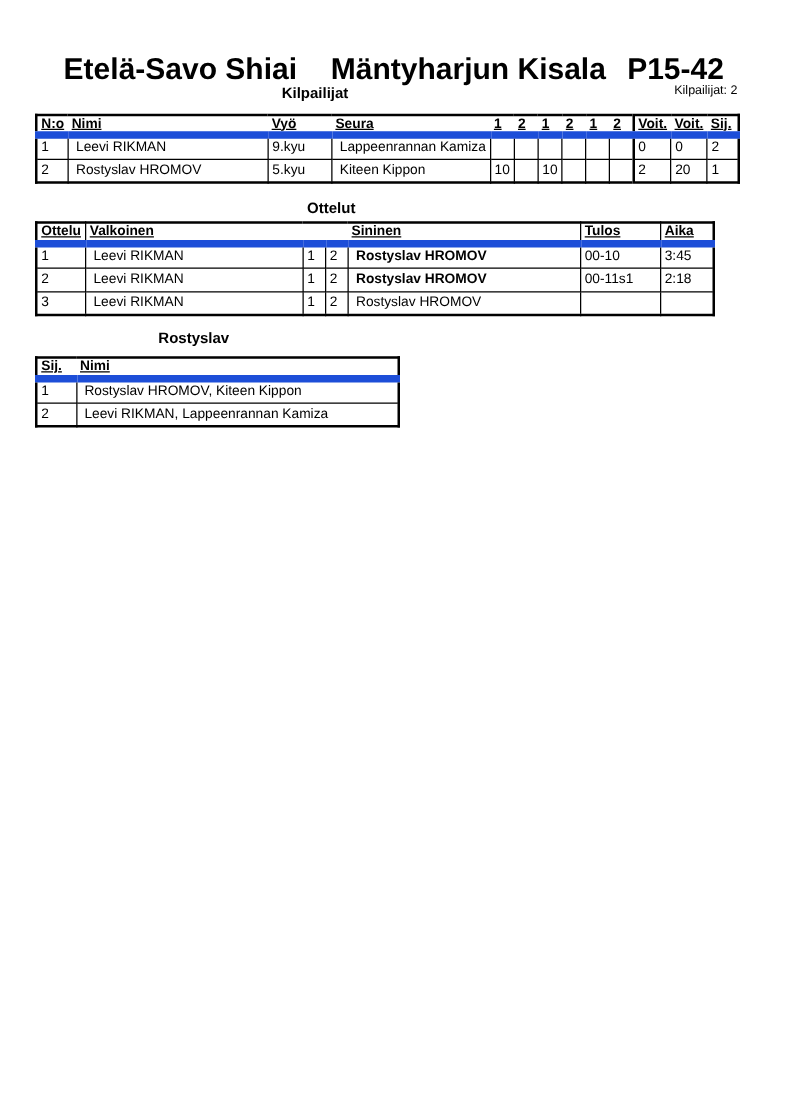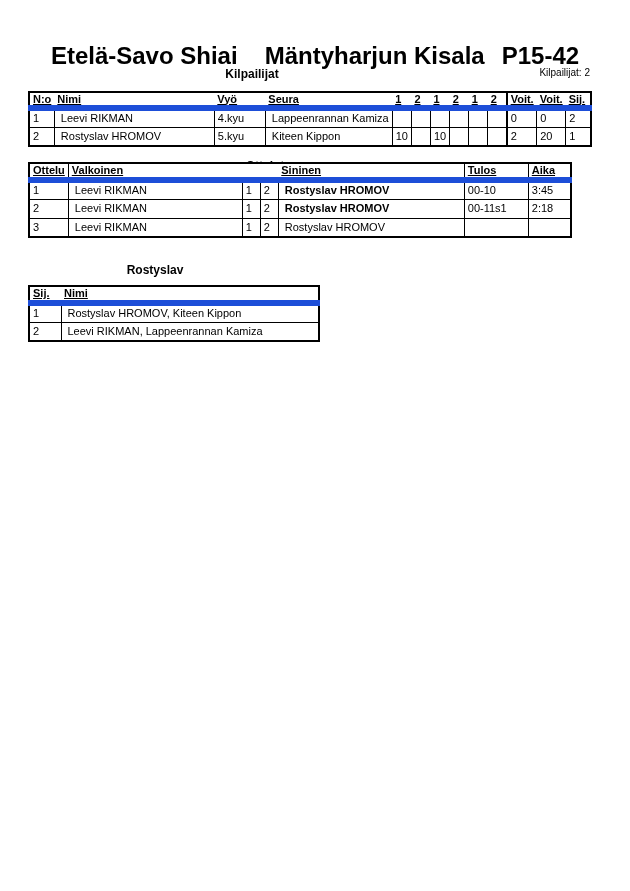--- a/index.html
+++ b/index.html
@@ -100,7 +100,7 @@
       <tr>
         <td class="c">1</td>
         <td class="l name">Leevi RIKMAN</td>
-        <td class="c">4.kyu</td>
+        <td class="c">9.kyu</td>
         <td class="l name">Lappeenrannan Kamiza</td>
         <td class="c"></td>
         <td class="c"></td>

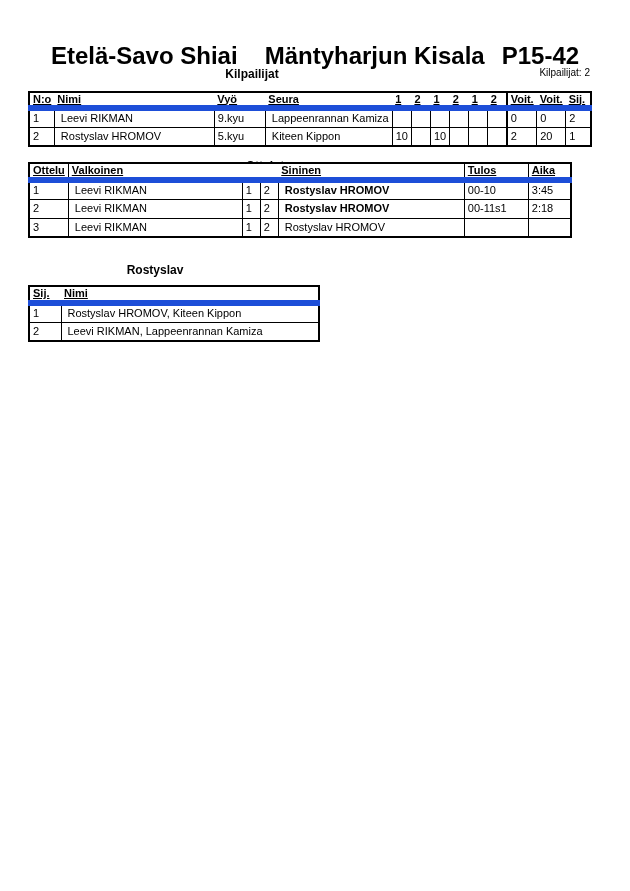--- a/index.html
+++ b/index.html
@@ -39,7 +39,7 @@
   .t1 th.voit,.t1 td.voit{border-left:2px solid #000;}
 
   
-  .t2{top:162px;left:28px;padding-left:23px;}
+  .t2{top:177px;left:28px;padding-left:23px;}
   .t2 thead tr{height:17px;}
   .t2 tbody tr{height:19px;}
   .t2 th.hdr-ottelu{border-right:1px solid #000;}

